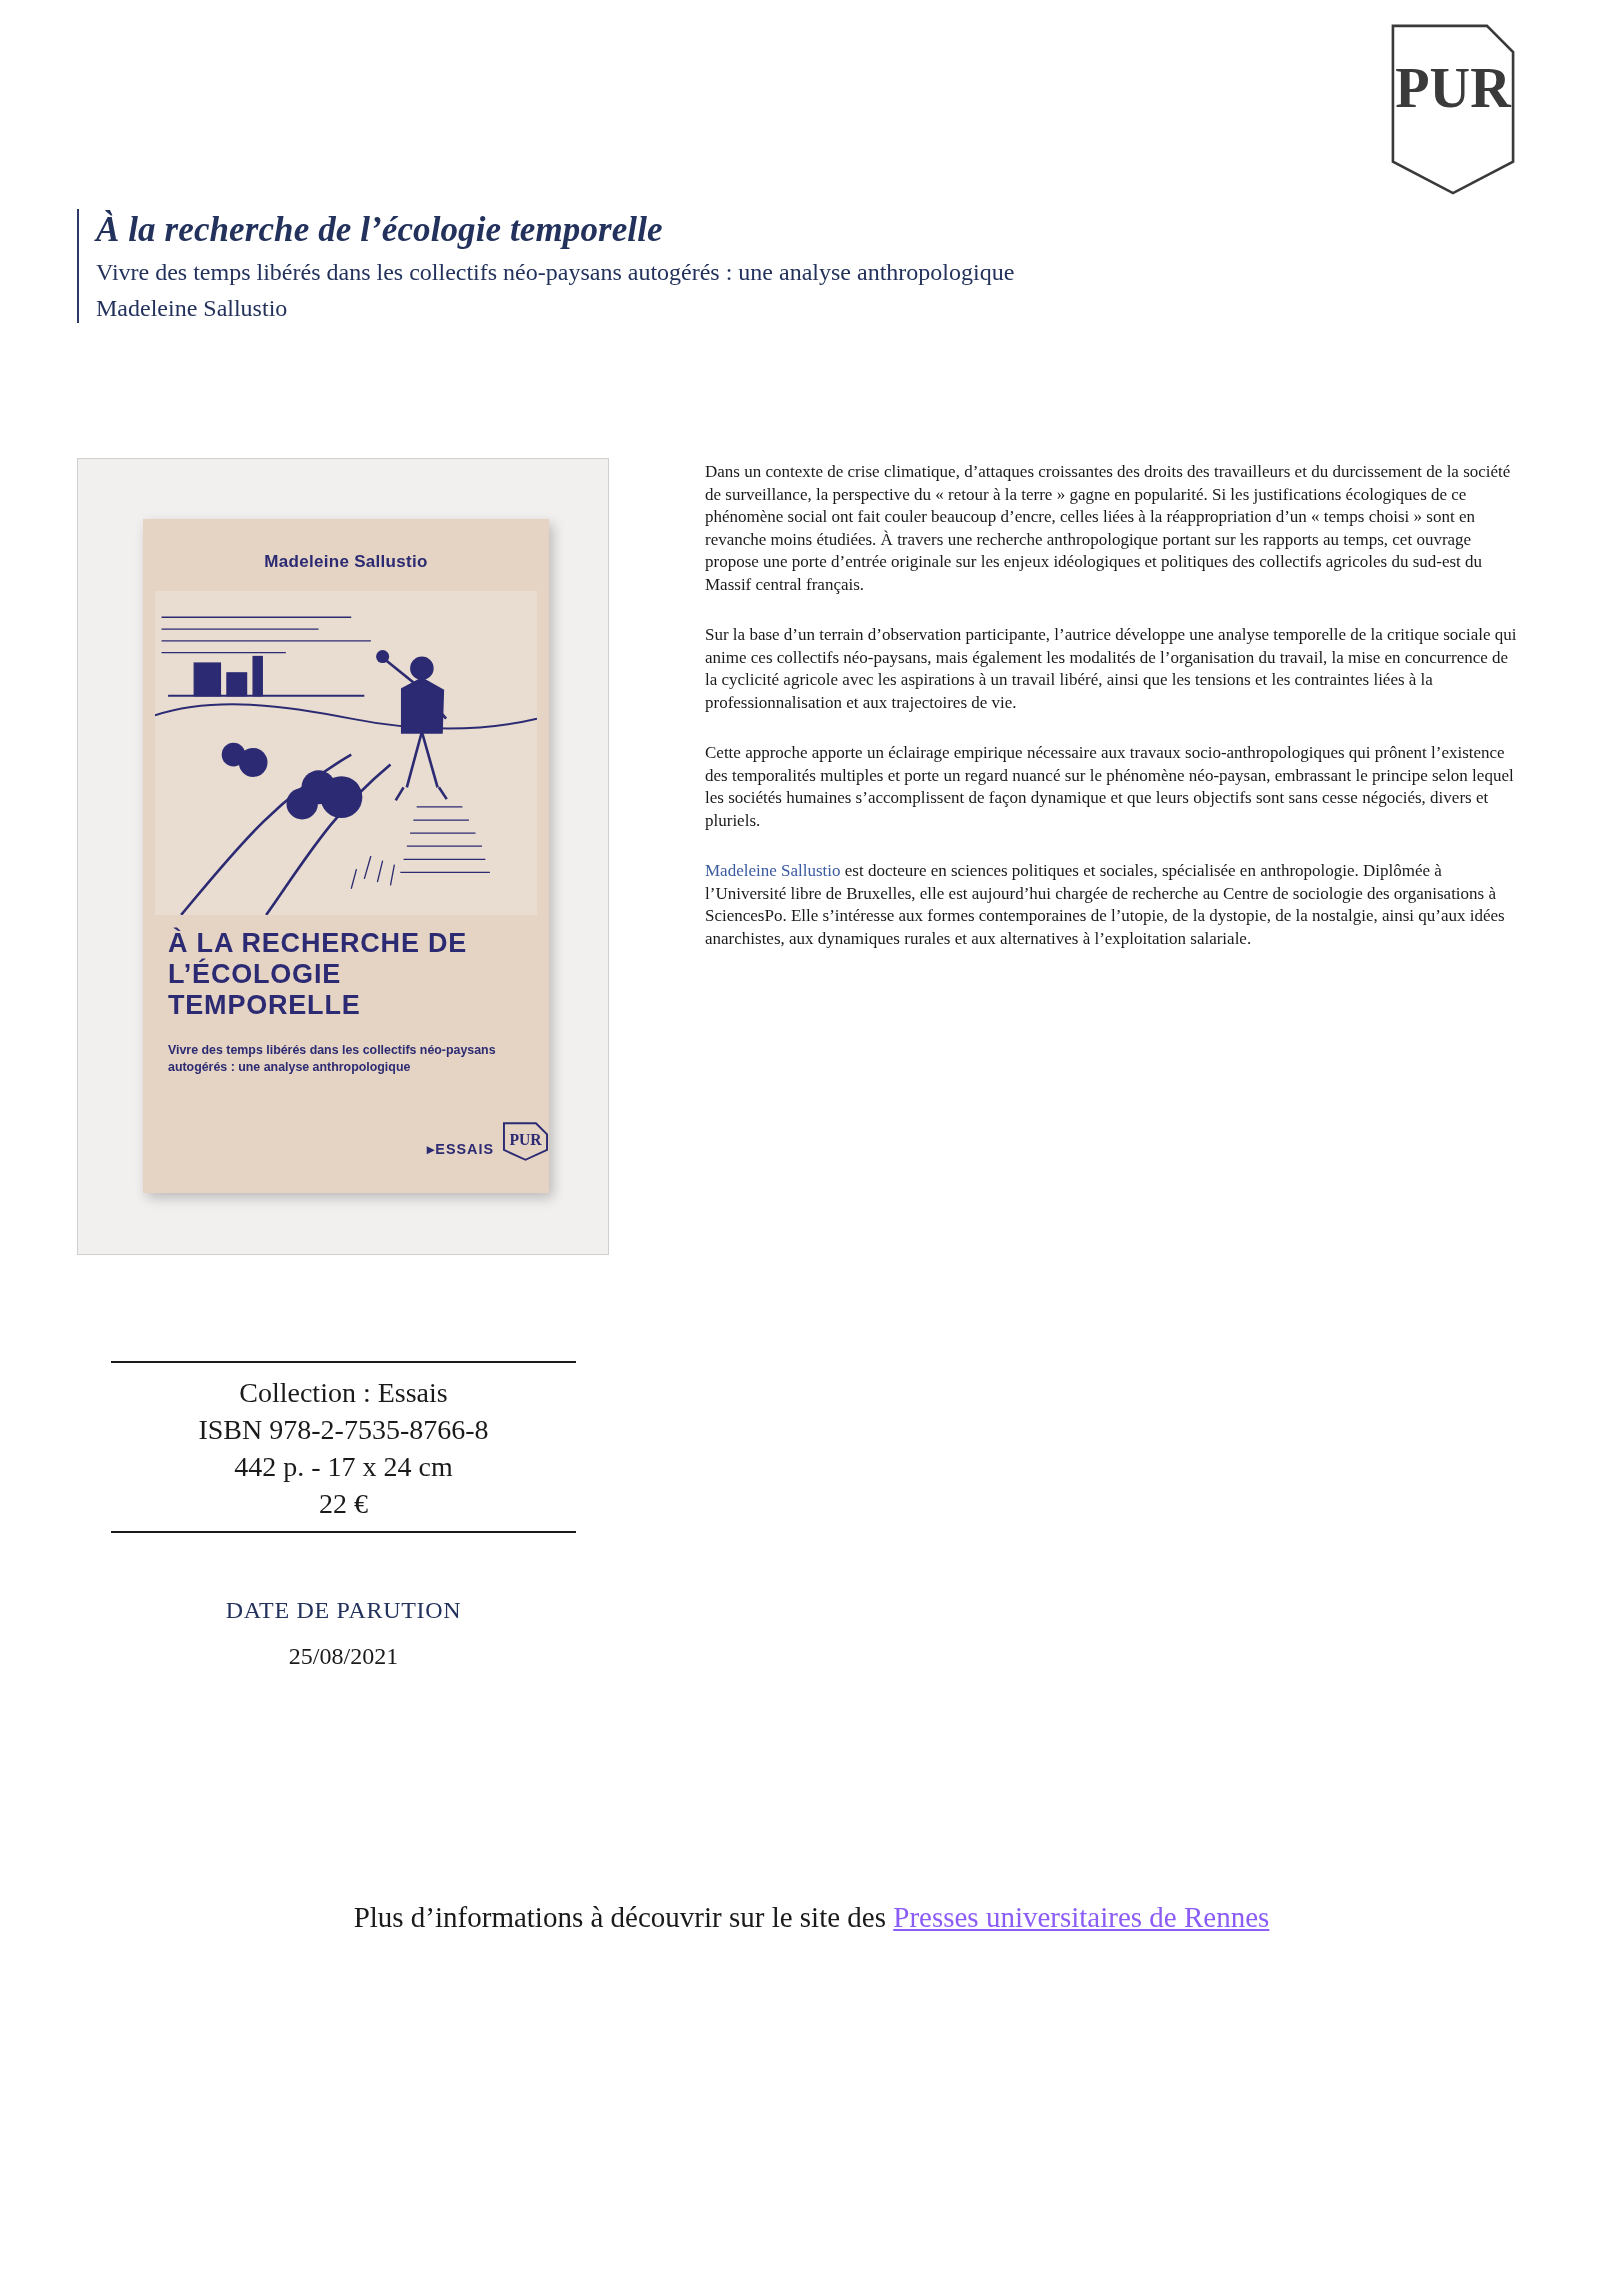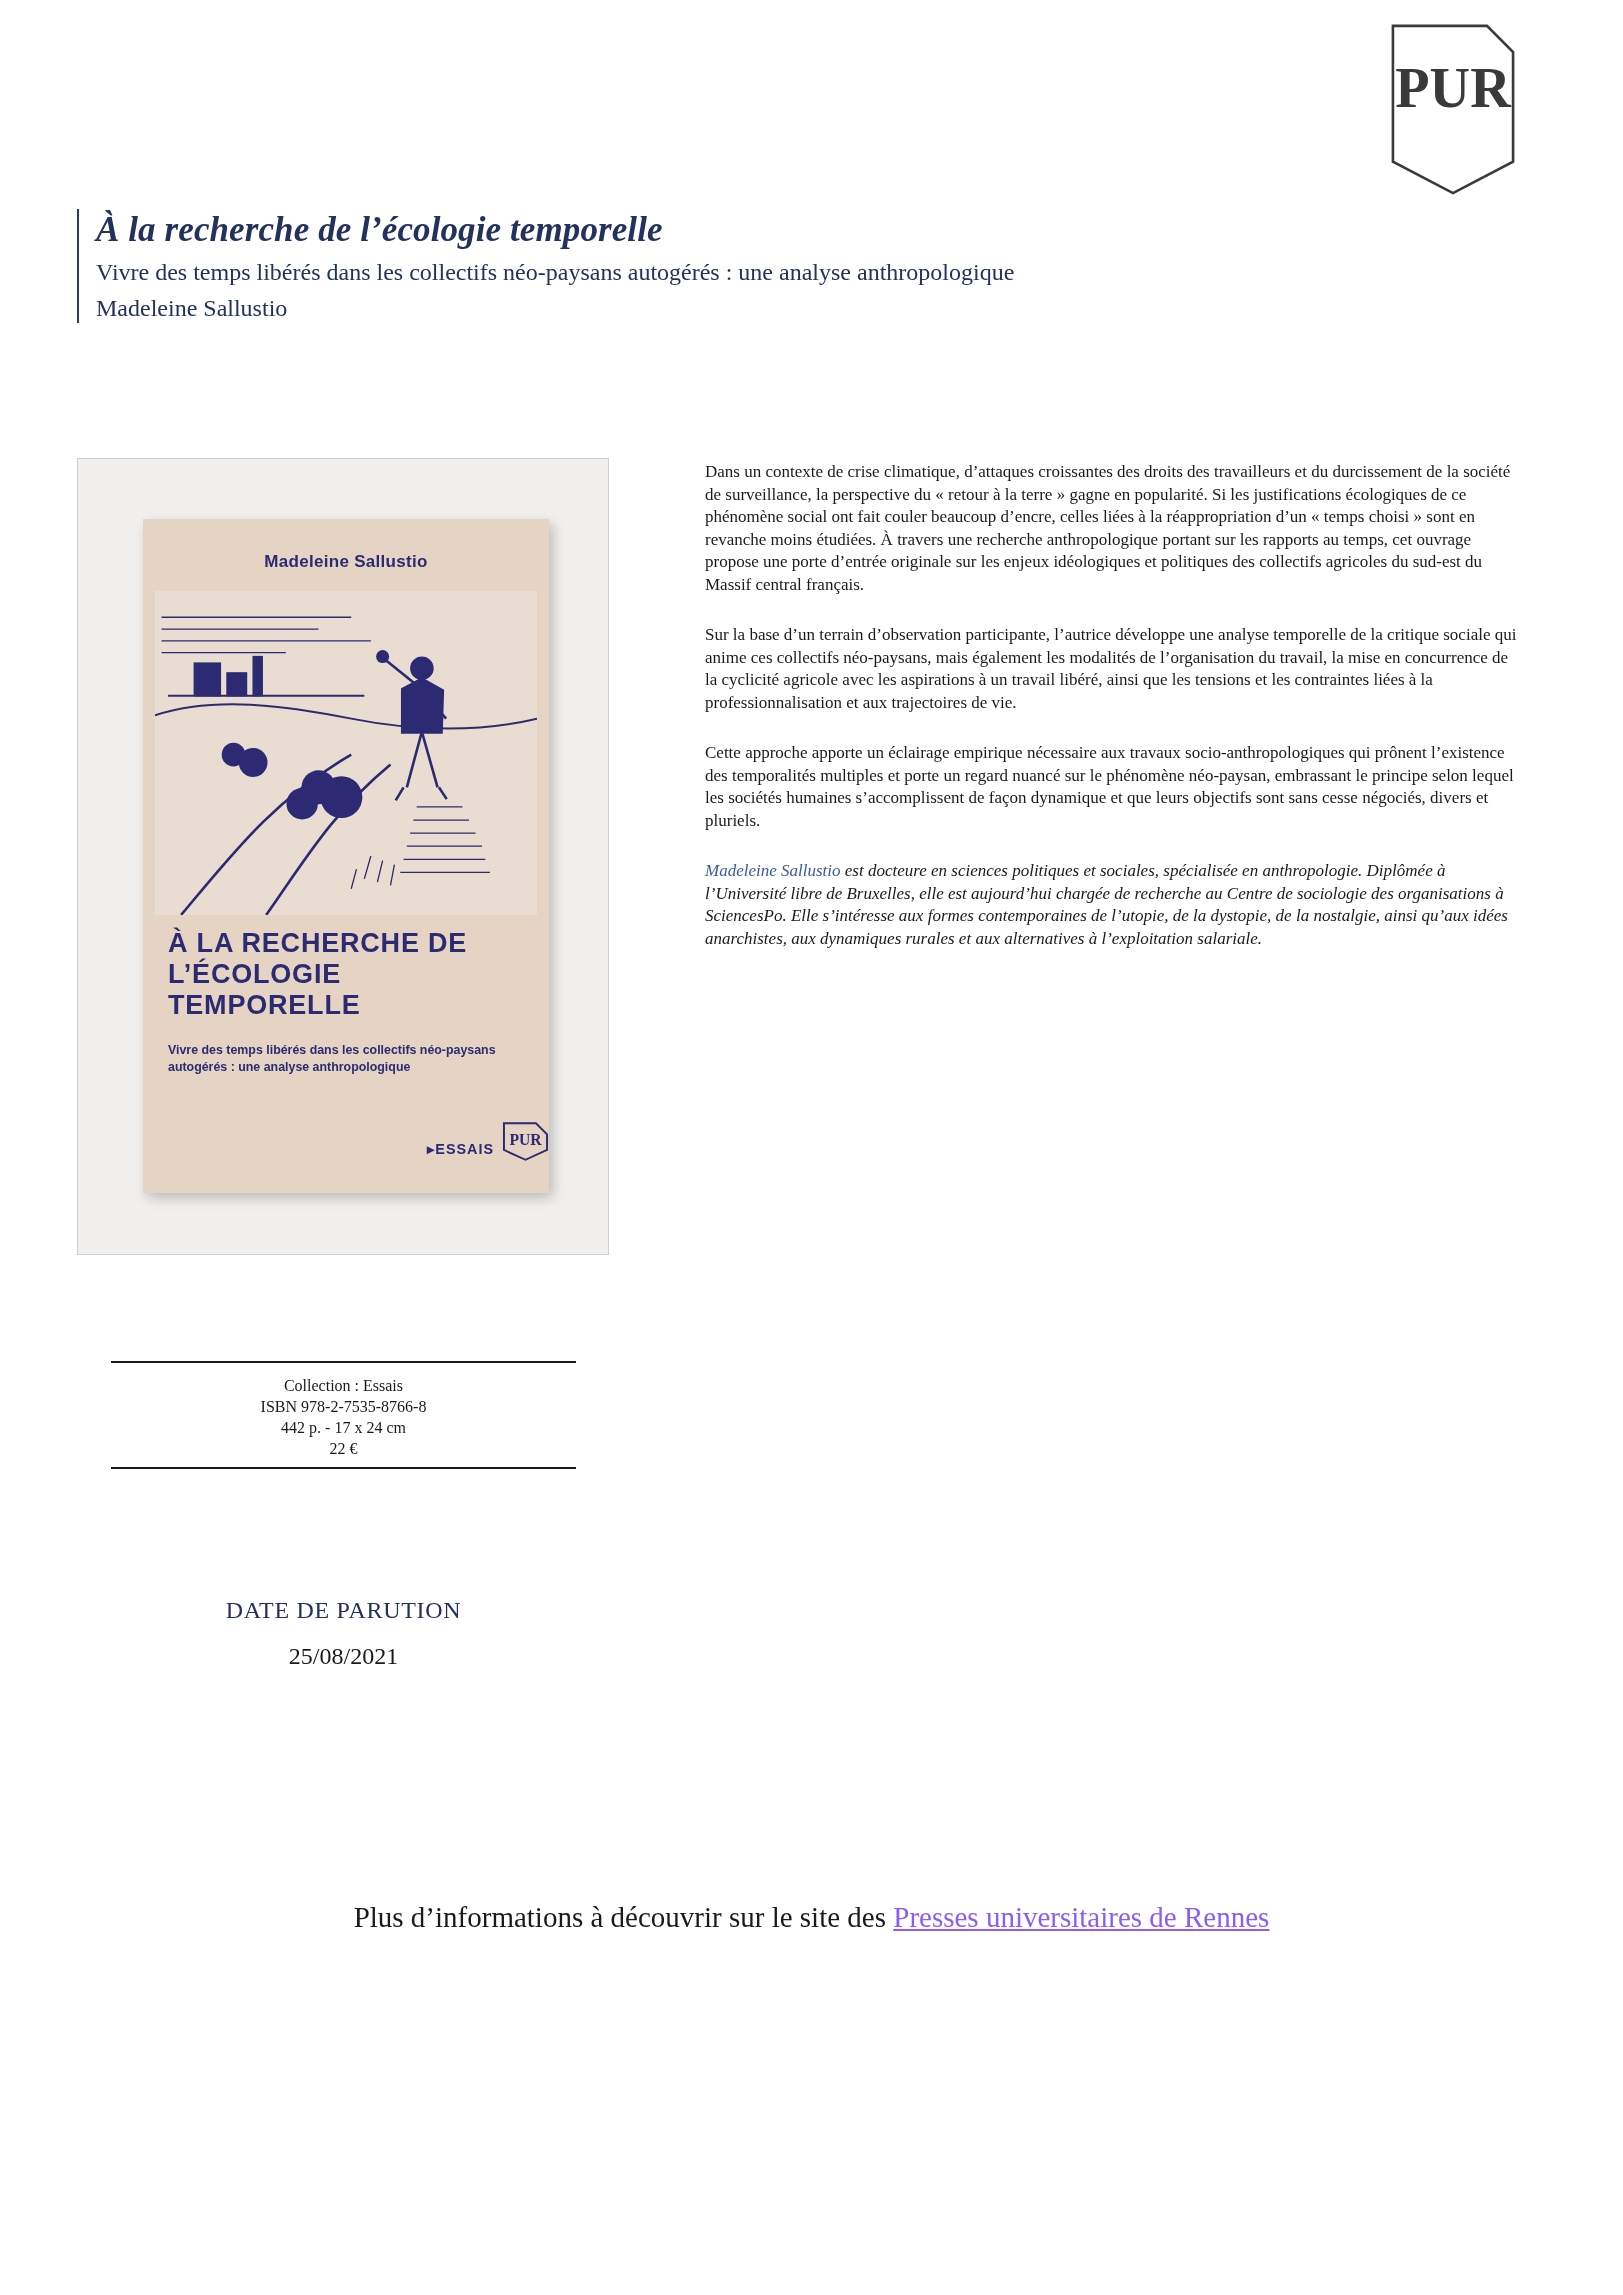--- a/index.html
+++ b/index.html
@@ -210,7 +210,6 @@
     margin-top: 9.2px;
     font-size: 25px;
     line-height: 1.33;
-    font-style: italic;
   }
   .bio-name {
     color: #3a5aa0;

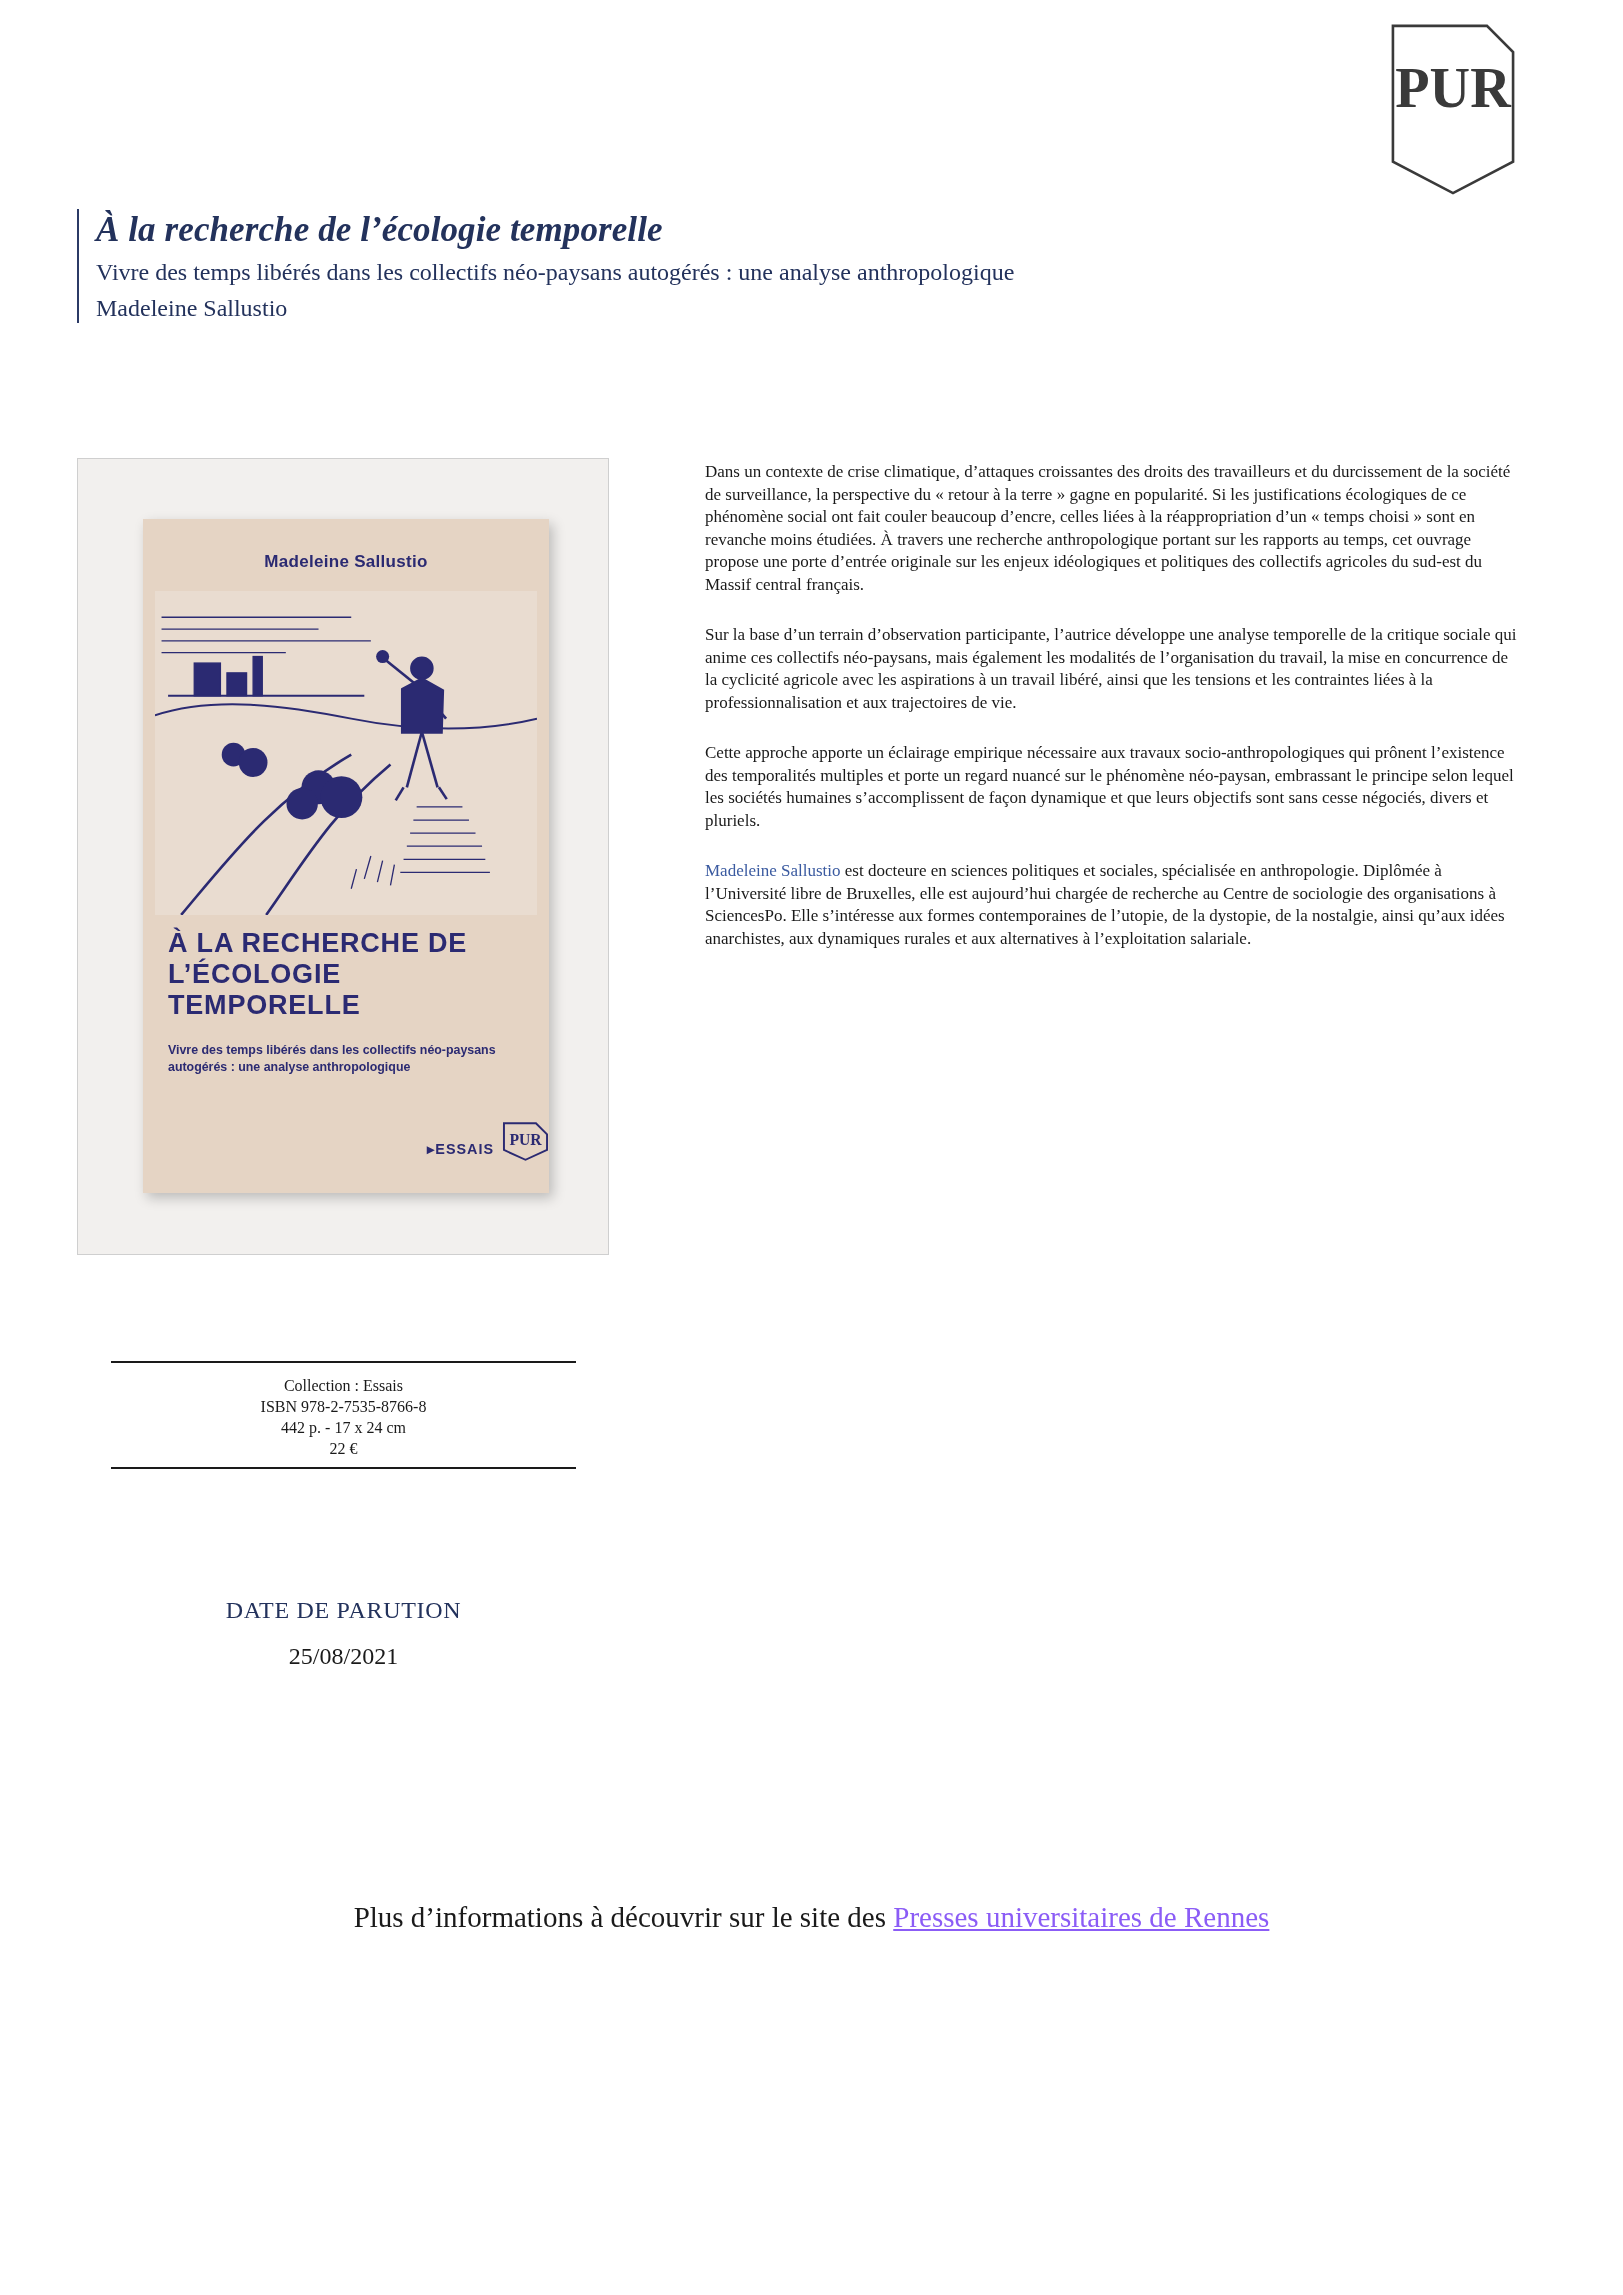--- a/index.html
+++ b/index.html
@@ -169,7 +169,7 @@
   }
   .book-info-lines {
     padding: 11.8px 0 7.9px 0;
-    font-size: 16px;
+    font-size: 28px;
     line-height: 1.32;
   }
   .book-info-lines div { margin: 0; }

